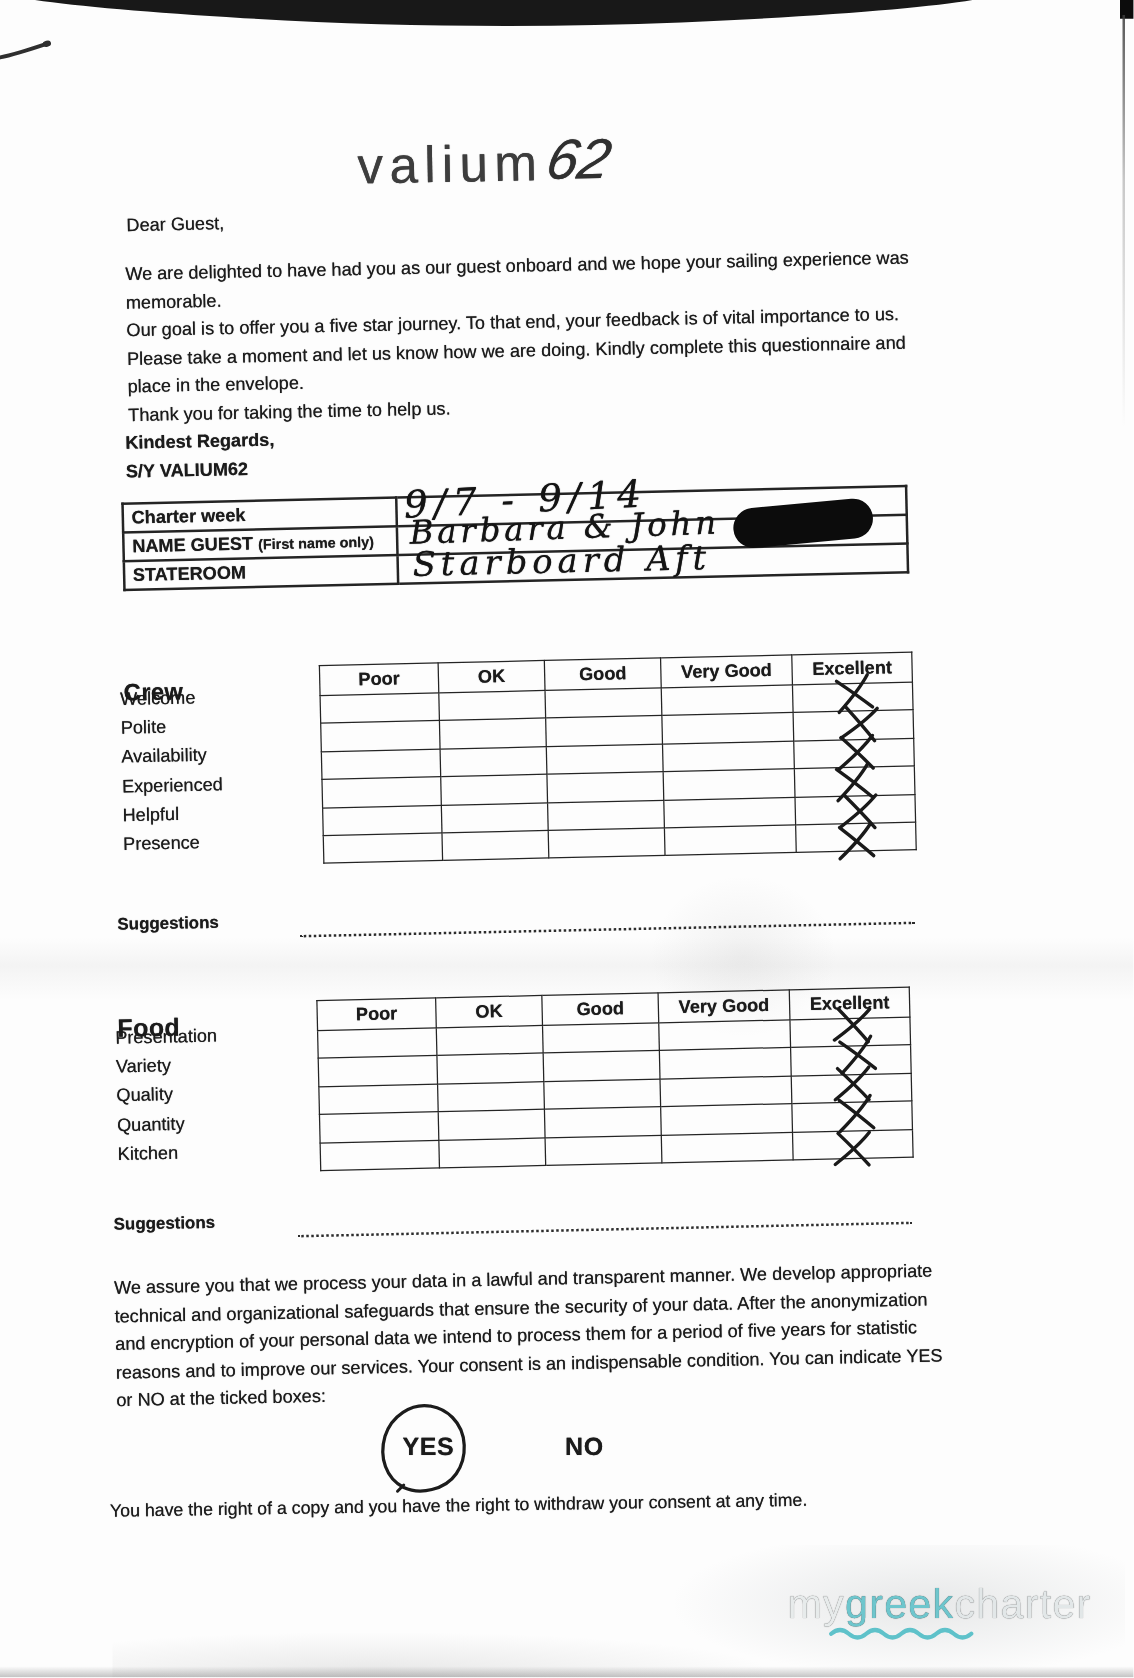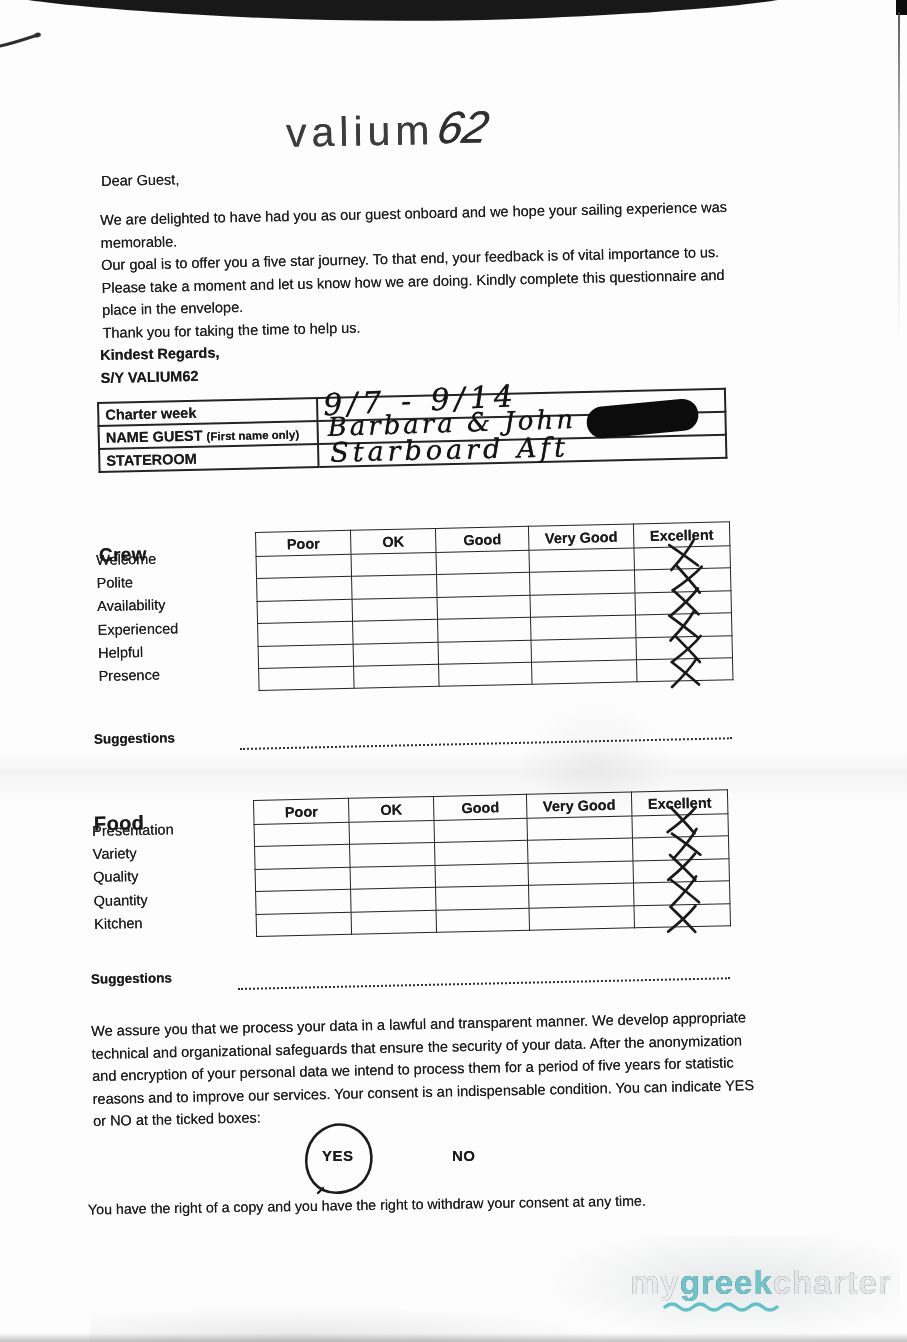--- a/index.html
+++ b/index.html
@@ -52,7 +52,7 @@
 
   
   .consent{left:91px;top:1020px;}
-  .yesno{font-size:15px;font-weight:bold;letter-spacing:.5px;}
+  .yesno{font-size:20px;font-weight:bold;letter-spacing:.5px;}
   .rights{left:88px;top:1197px;font-size:14.2px;transform:rotate(-.9deg);white-space:nowrap;}
 
   

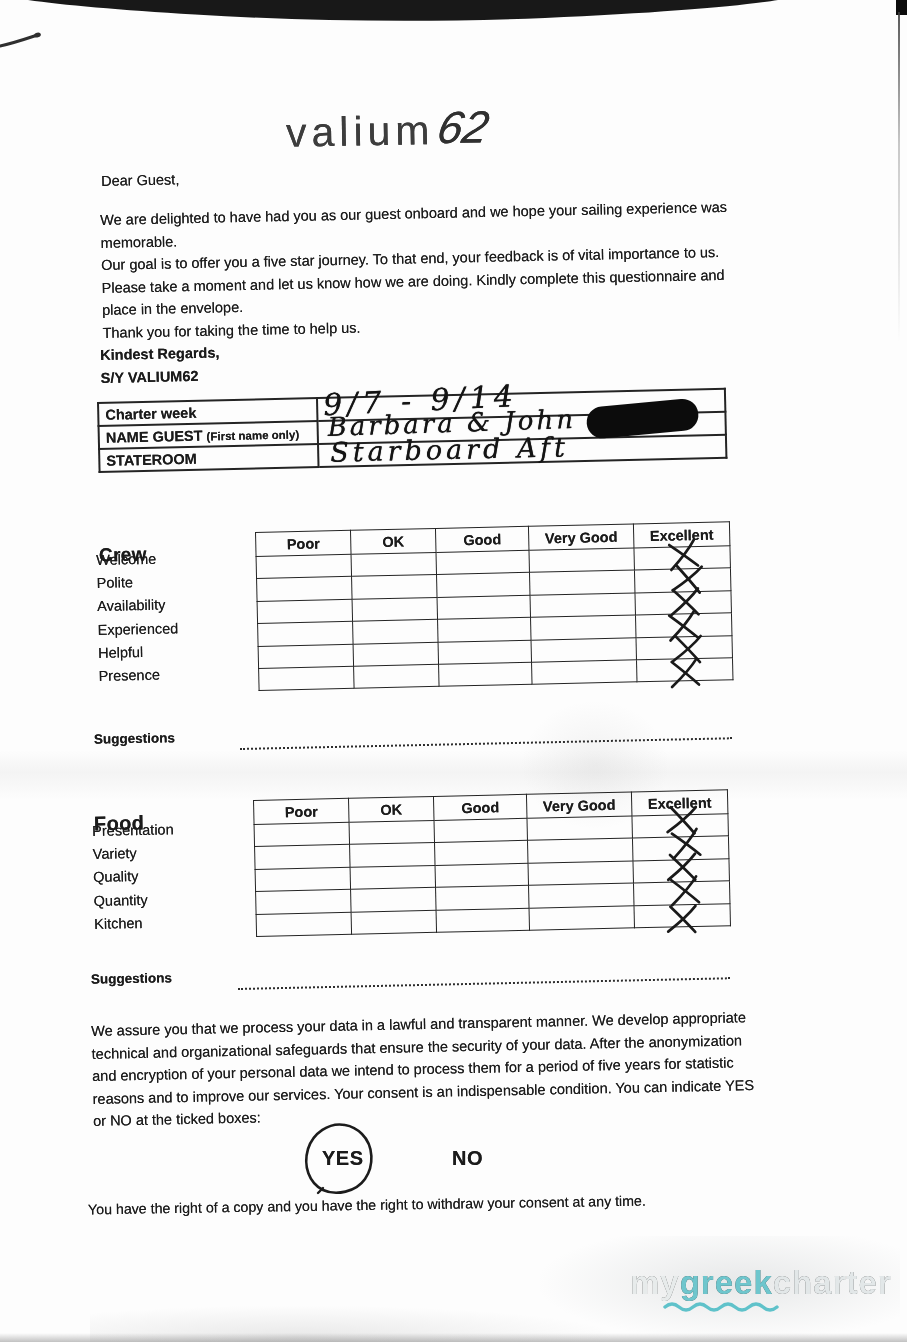--- a/index.html
+++ b/index.html
@@ -56,7 +56,7 @@
   .rights{left:88px;top:1197px;font-size:14.2px;transform:rotate(-.9deg);white-space:nowrap;}
 
   
-  .watermark{left:630px;top:1264px;font-size:33px;font-weight:bold;letter-spacing:1px;white-space:nowrap;}
+  .watermark{left:630px;top:1264px;font-size:33px;font-weight:normal;letter-spacing:1px;white-space:nowrap;}
 
   
   .edge-line{left:898px;top:12px;width:2.2px;height:330px;

